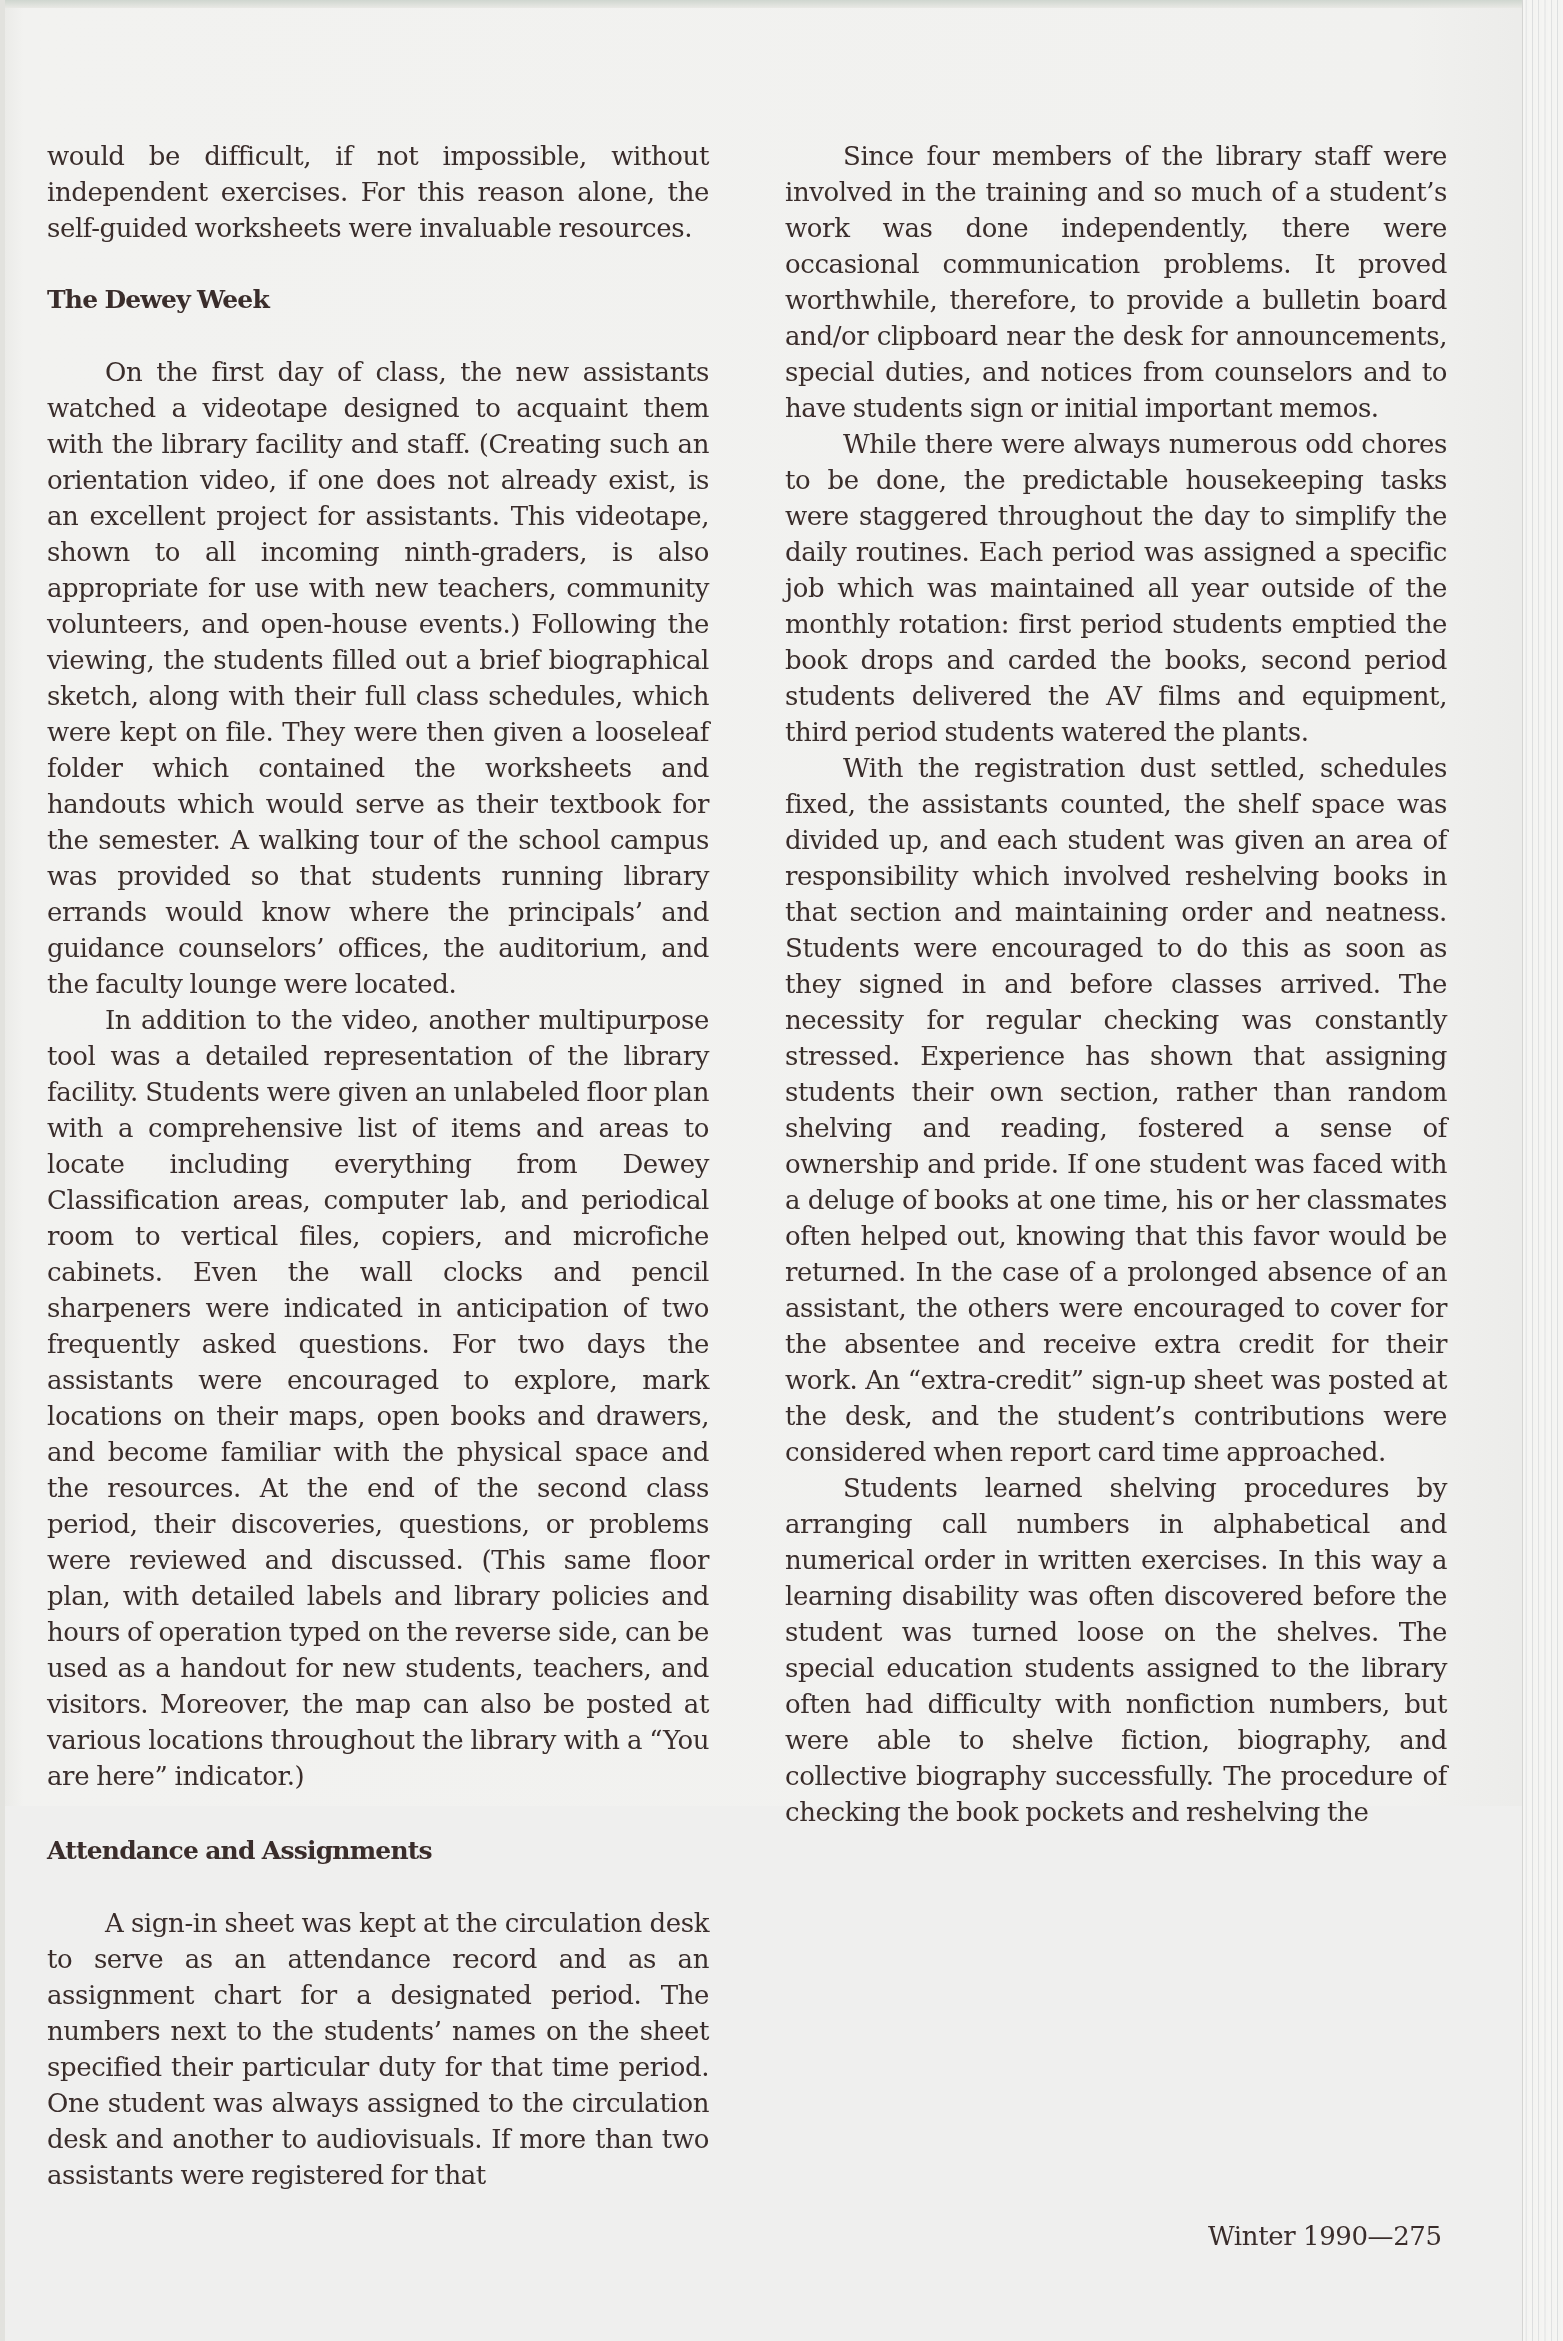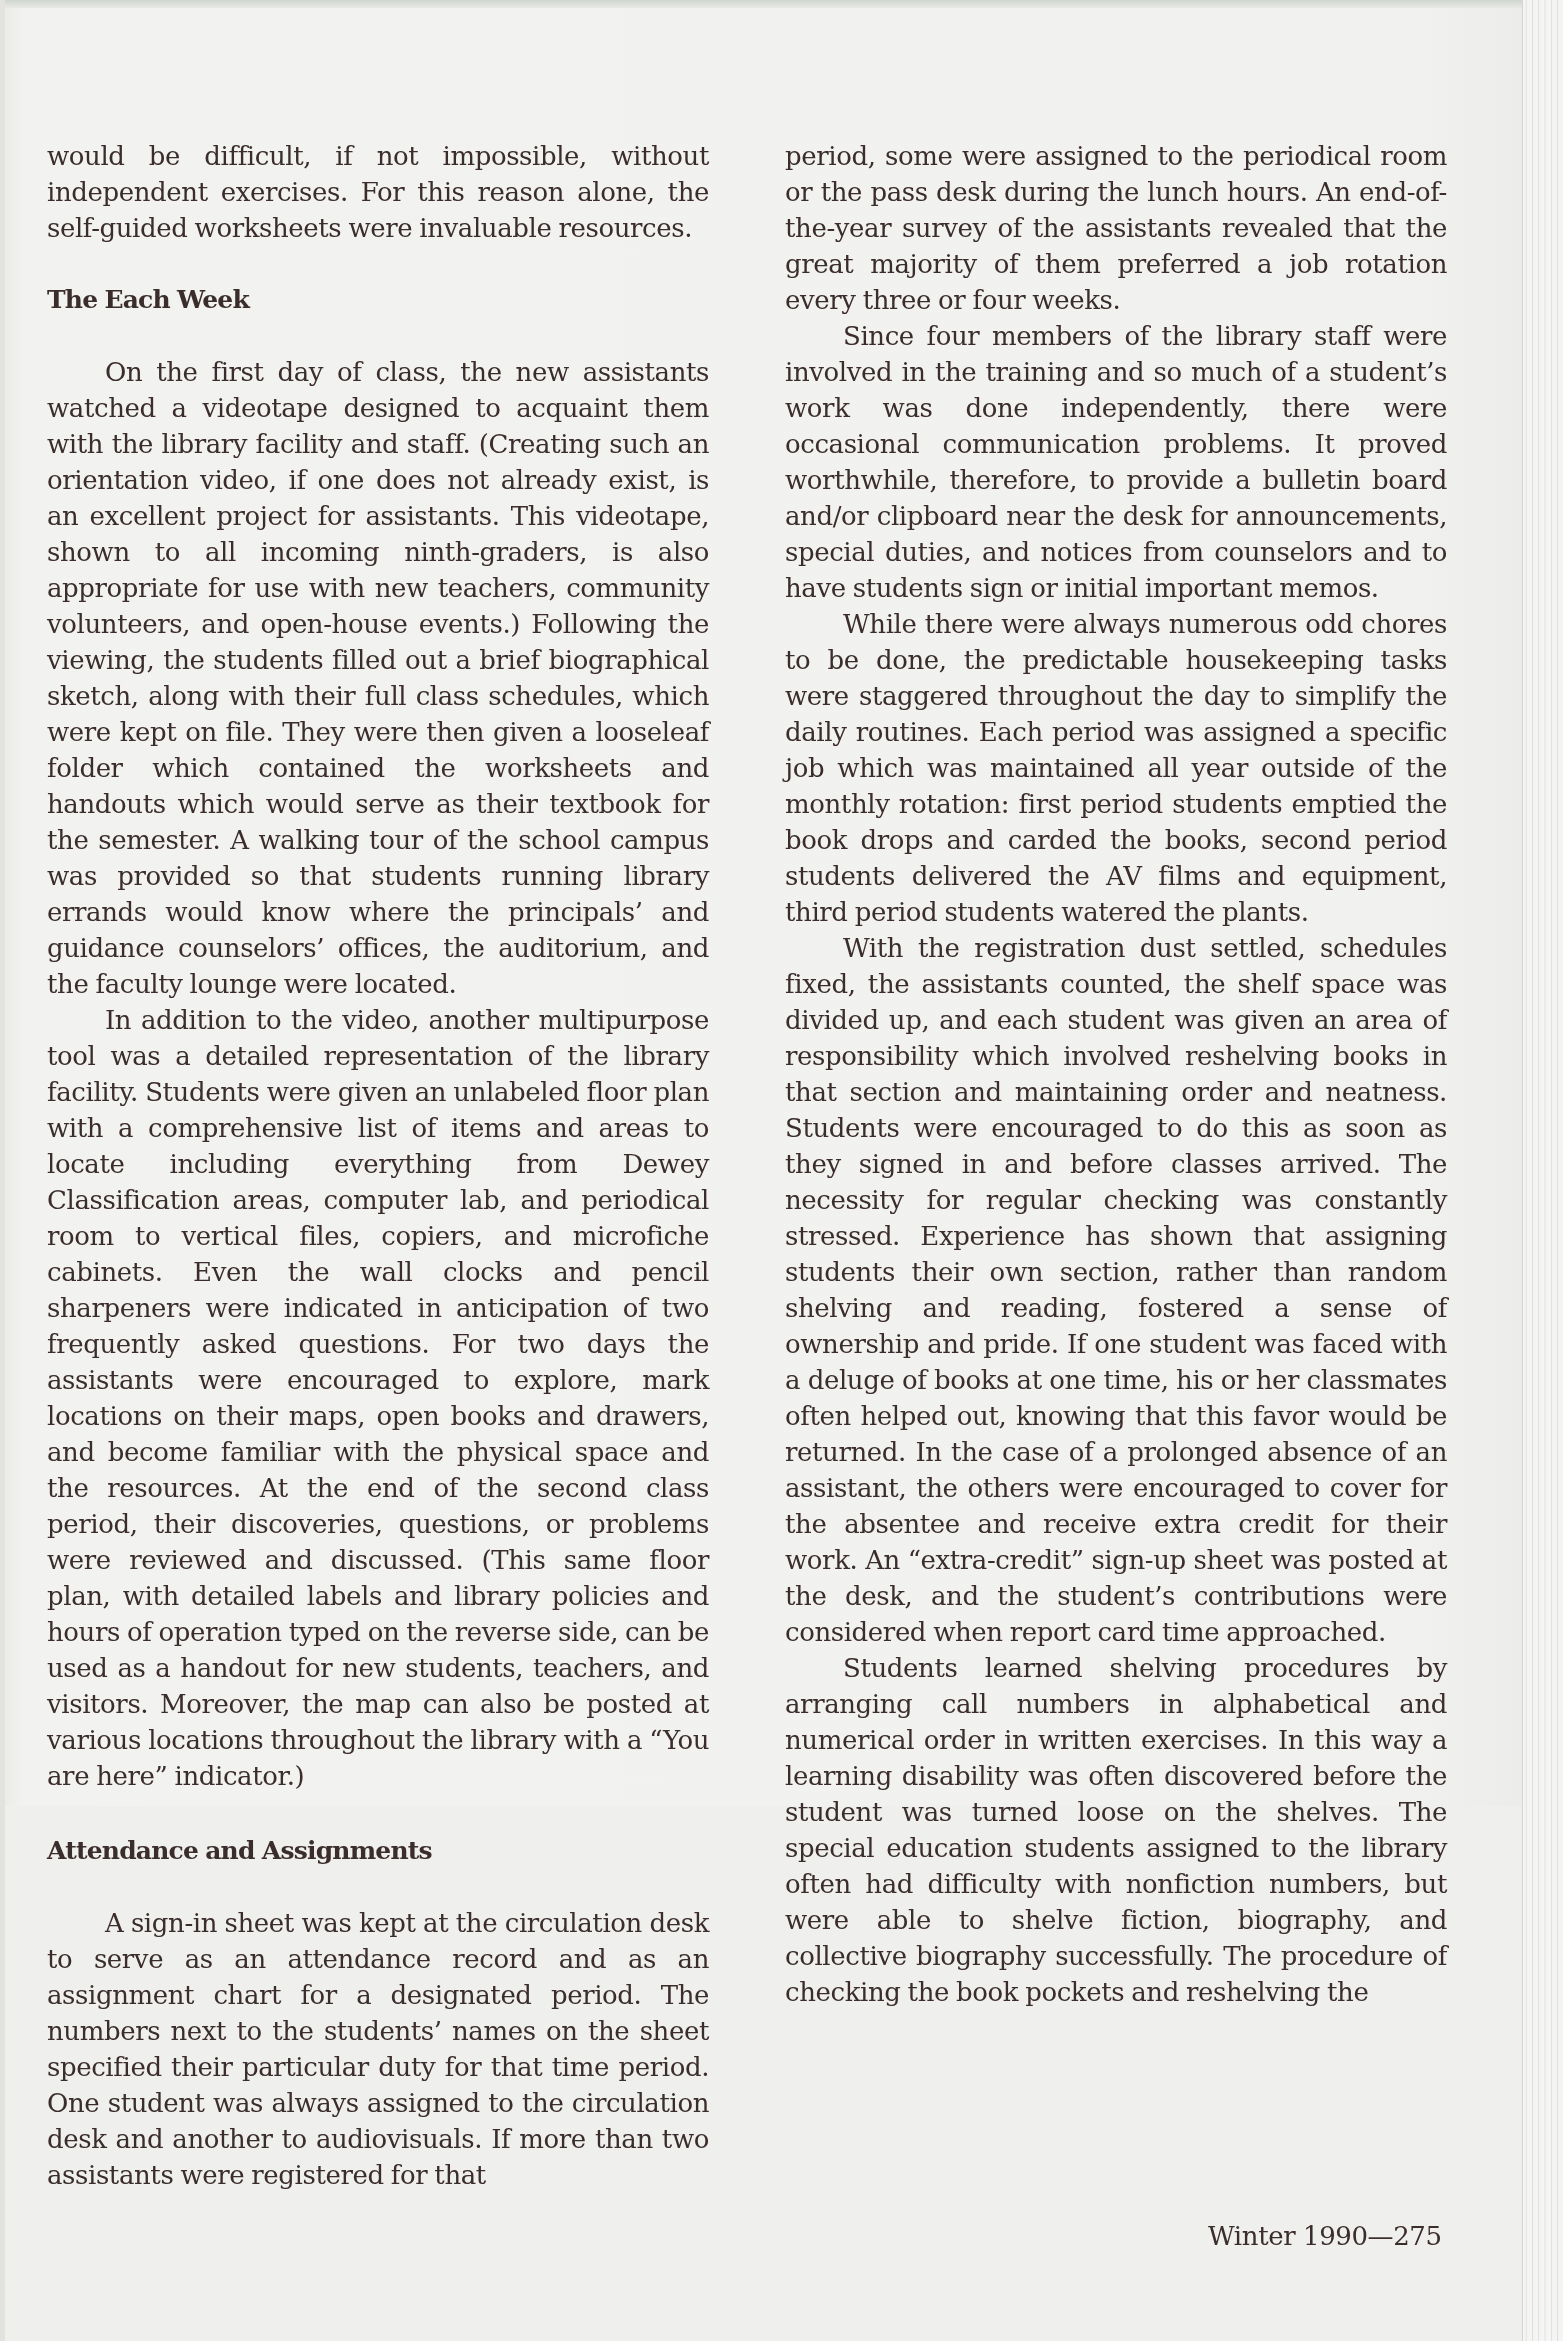--- a/index.html
+++ b/index.html
@@ -98,7 +98,6 @@
   </div>
 
   <div class="column col-right">
-    <p>period, some were assigned to the periodical room or the pass desk during the lunch hours. An end-of-the-year survey of the assistants revealed that the great majority of them preferred a job rotation every three or four weeks.</p>
     <p class="indent">Since four members of the library staff were involved in the training and so much of a student’s work was done independently, there were occasional communication problems. It proved worthwhile, therefore, to provide a bulletin board and/or clipboard near the desk for announcements, special duties, and notices from counselors and to have students sign or initial important memos.</p>
     <p class="indent">While there were always numerous odd chores to be done, the predictable housekeeping tasks were staggered throughout the day to simplify the daily routines. Each period was assigned a specific job which was maintained all year outside of the monthly rotation: first period students emptied the book drops and carded the books, second period students delivered the AV films and equipment, third period students watered the plants.</p>
     <p class="indent">With the registration dust settled, schedules fixed, the assistants counted, the shelf space was divided up, and each student was given an area of responsibility which involved reshelving books in that section and maintaining order and neatness. Students were encouraged to do this as soon as they signed in and before classes arrived. The necessity for regular checking was constantly stressed. Experience has shown that assigning students their own section, rather than random shelving and reading, fostered a sense of ownership and pride. If one student was faced with a deluge of books at one time, his or her classmates often helped out, knowing that this favor would be returned. In the case of a prolonged absence of an assistant, the others were encouraged to cover for the absentee and receive extra credit for their work. An “extra-credit” sign-up sheet was posted at the desk, and the student’s contributions were considered when report card time approached.</p>

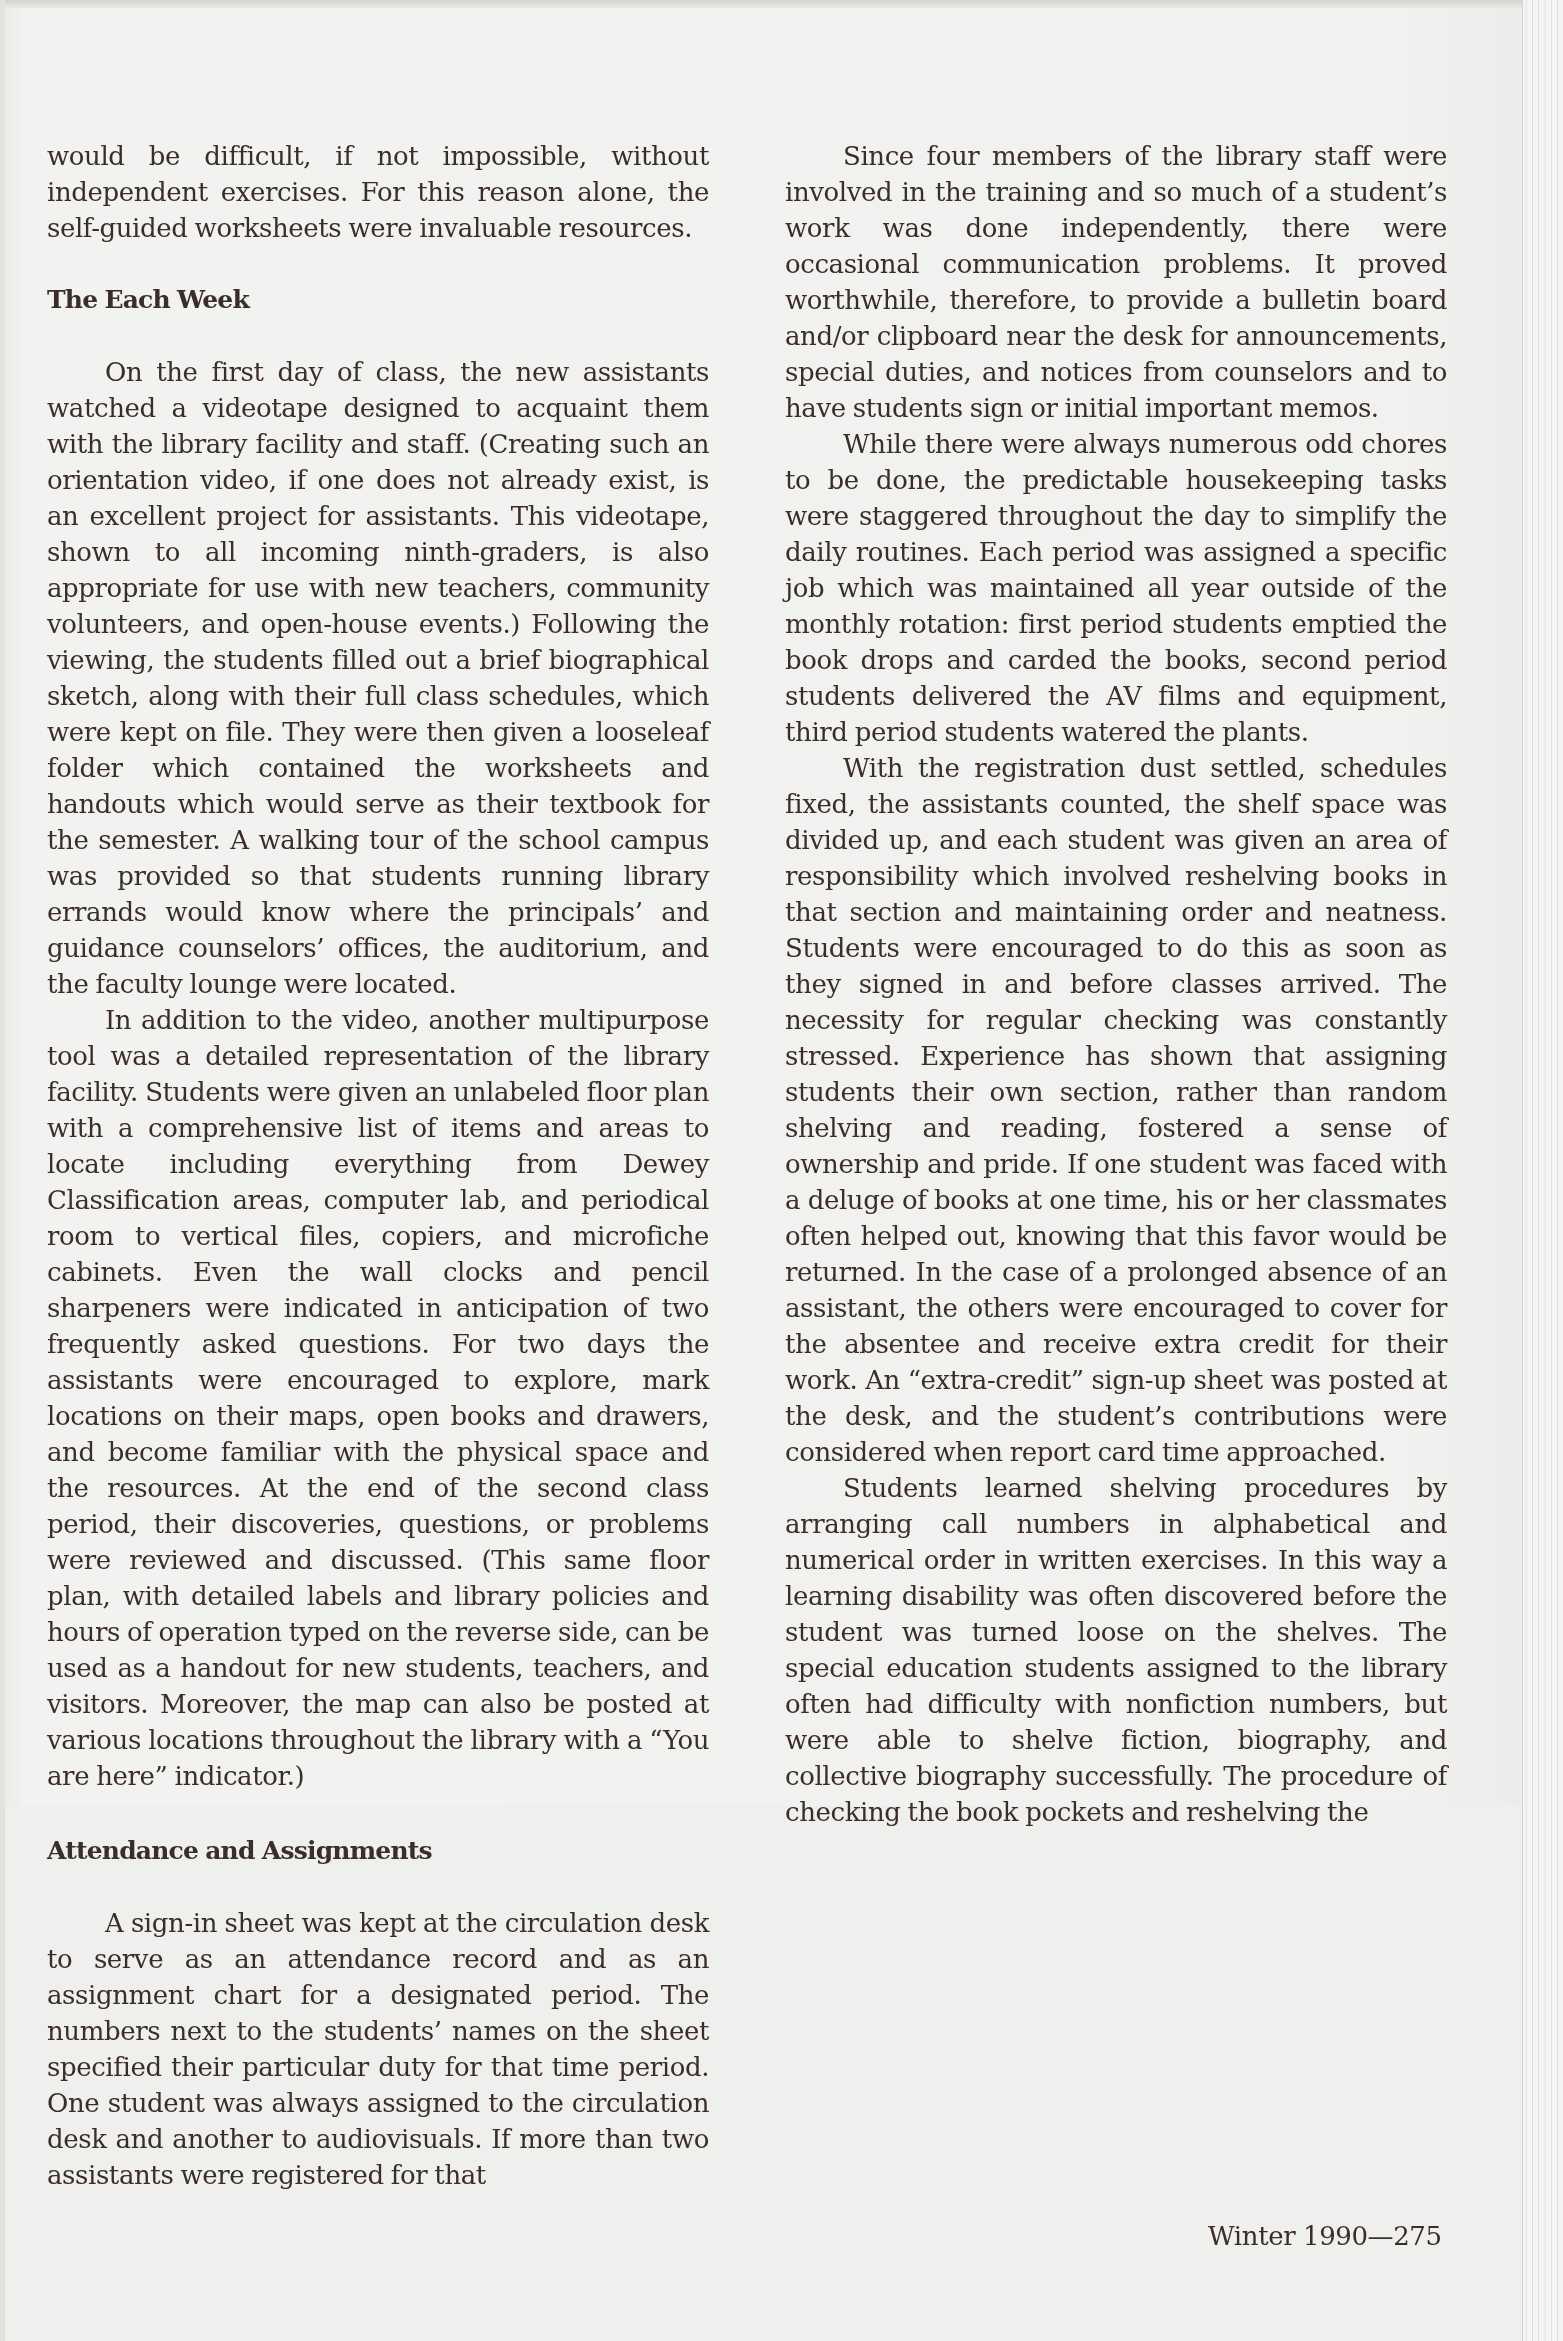--- a/index.html
+++ b/index.html
@@ -90,7 +90,7 @@
 
   <div class="column col-left">
     <p>would be difficult, if not impossible, without independent exercises. For this reason alone, the self-guided worksheets were invaluable resources.</p>
-    <h2 class="sp-first-week">The Each Week</h2>
+    <h2 class="sp-first-week">The Dewey Week</h2>
     <p class="indent">On the first day of class, the new assistants watched a videotape designed to acquaint them with the library facility and staff. (Creating such an orientation video, if one does not already exist, is an excellent project for assistants. This videotape, shown to all incoming ninth-graders, is also appropriate for use with new teachers, community volunteers, and open-house events.) Following the viewing, the students filled out a brief biographical sketch, along with their full class schedules, which were kept on file. They were then given a looseleaf folder which contained the worksheets and handouts which would serve as their textbook for the semester. A walking tour of the school campus was provided so that students running library errands would know where the principals’ and guidance counselors’ offices, the auditorium, and the faculty lounge were located.</p>
     <p class="indent">In addition to the video, another multipurpose tool was a detailed representation of the library facility. Students were given an unlabeled floor plan with a comprehensive list of items and areas to locate including everything from Dewey Classification areas, computer lab, and periodical room to vertical files, copiers, and microfiche cabinets. Even the wall clocks and pencil sharpeners were indicated in anticipation of two frequently asked questions. For two days the assistants were encouraged to explore, mark locations on their maps, open books and drawers, and become familiar with the physical space and the resources. At the end of the second class period, their discoveries, questions, or problems were reviewed and discussed. (This same floor plan, with detailed labels and library policies and hours of operation typed on the reverse side, can be used as a handout for new students, teachers, and visitors. Moreover, the map can also be posted at various locations throughout the library with a “You are here” indicator.)</p>
     <h2 class="sp-attendance">Attendance and Assignments</h2>

